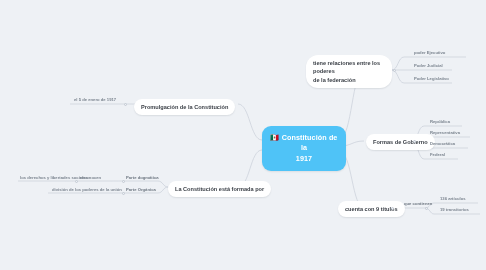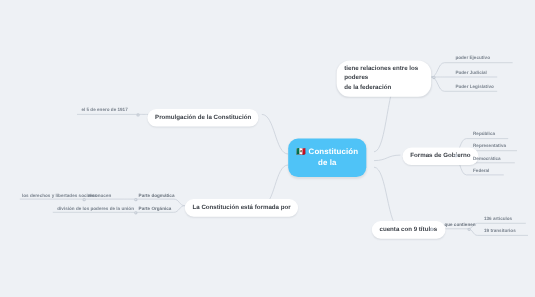--- a/index.html
+++ b/index.html
@@ -130,7 +130,7 @@
     </g>
   </svg>
 
-  <div class="node root" style="left:262px;top:126px;width:71px;">
+  <div class="node root" style="left:262px;top:126px;width:84px;">
     <div>🇲🇽 Constitución de la</div>
   </div>
 

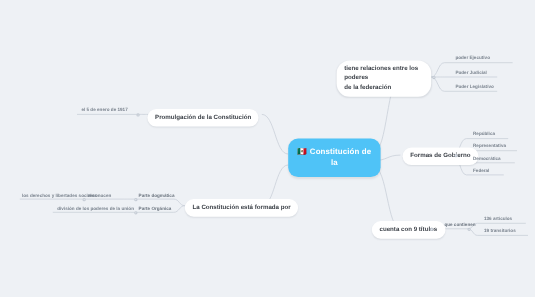--- a/index.html
+++ b/index.html
@@ -132,6 +132,7 @@
 
   <div class="node root" style="left:262px;top:126px;width:84px;">
     <div>🇲🇽 Constitución de la</div>
+    <div>1917</div>
   </div>
 
   <div class="node pill wrap" style="left:306px;top:55px;width:86px;">

